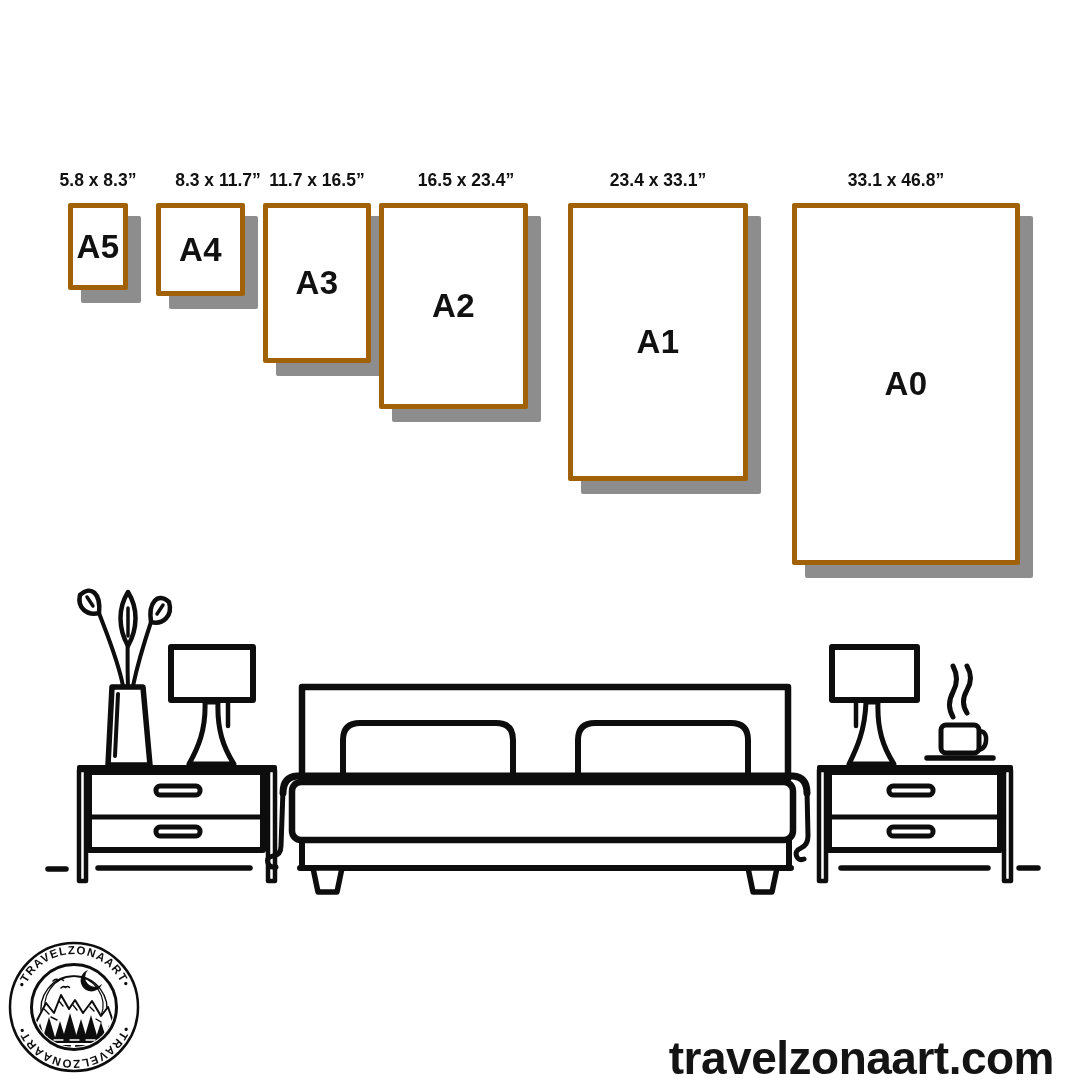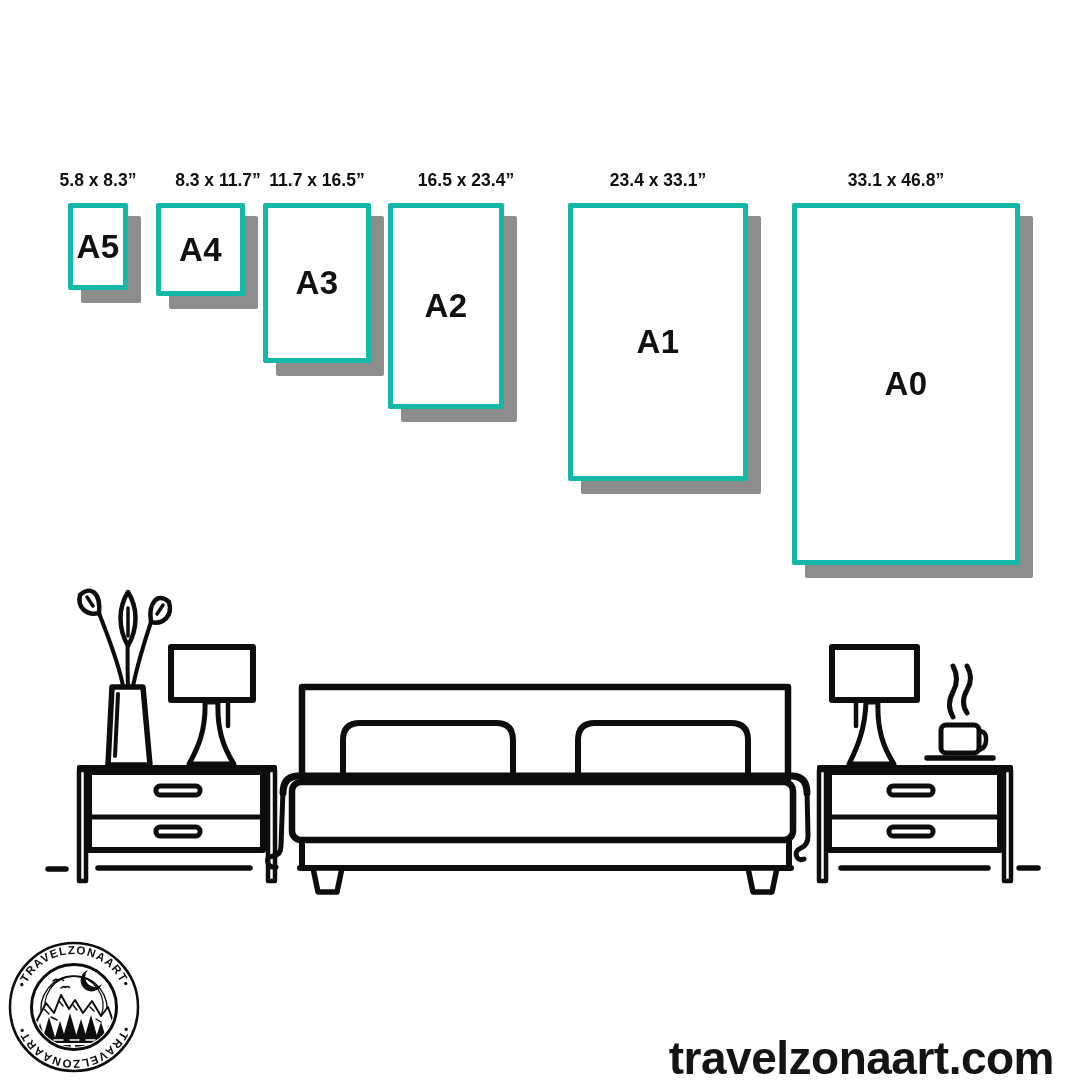--- a/index.html
+++ b/index.html
@@ -11,7 +11,7 @@
 
   .size-label{position:absolute;top:170px;width:220px;text-align:center;
               font-size:17.5px;font-weight:700;color:#111;white-space:nowrap;}
-  .size-box{position:absolute;top:203px;background:#fff;border:5px solid #14b8a6;
+  .size-box{position:absolute;top:203px;background:#fff;border:5px solid #a16207;
             border-radius:2px;box-shadow:13px 13px 0 #8d8d8d;box-sizing:border-box;
             display:flex;align-items:center;justify-content:center;}
   .size-code{font-size:33px;font-weight:700;letter-spacing:.5px;color:#111;}

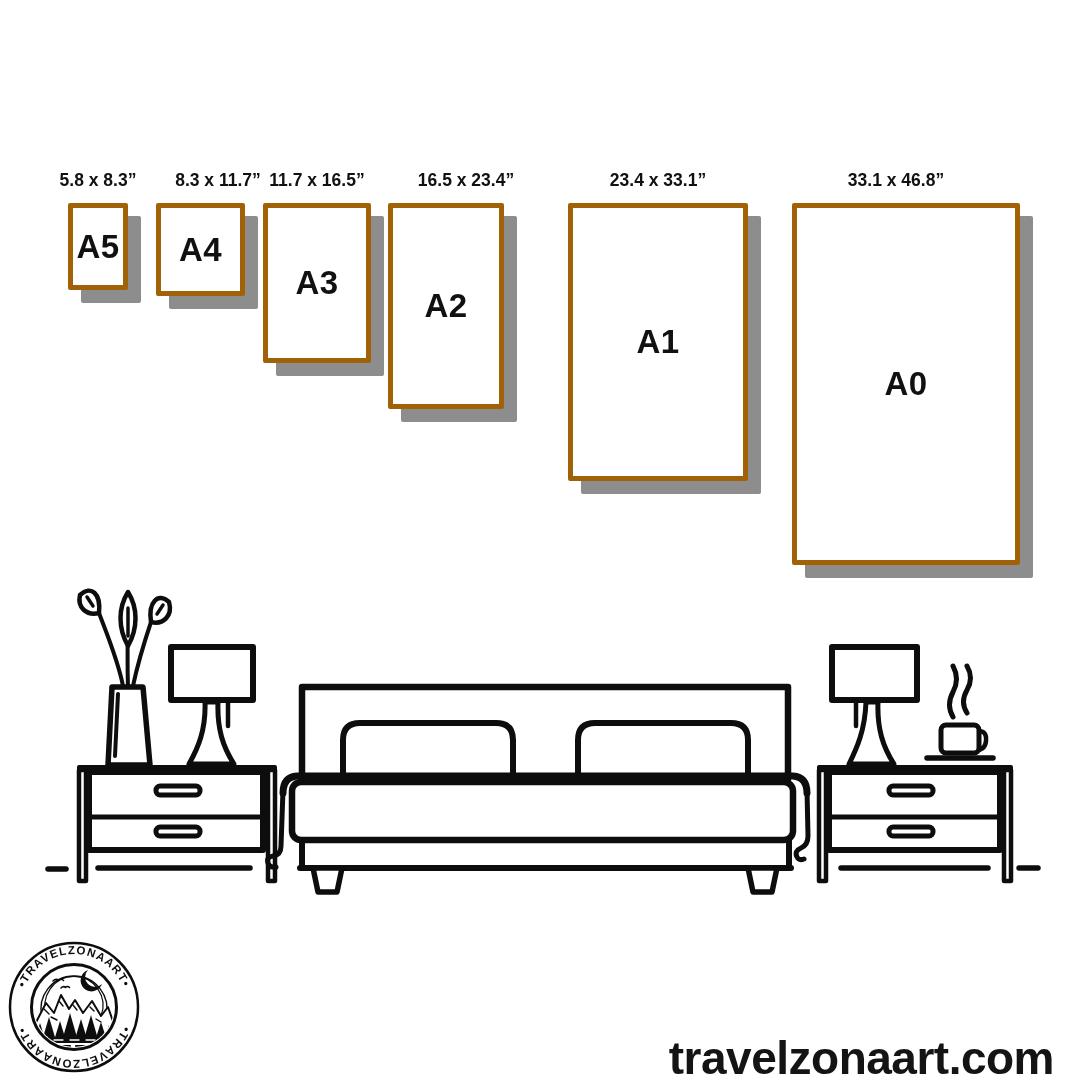--- a/index.html
+++ b/index.html
@@ -19,7 +19,7 @@
   .s-a5 .size-label{left:-12px}  .s-a5 .size-box{left:68px;width:60px;height:87px}
   .s-a4 .size-label{left:108px}   .s-a4 .size-box{left:156px;width:89px;height:93px}
   .s-a3 .size-label{left:207px}  .s-a3 .size-box{left:263px;width:108px;height:160px}
-  .s-a2 .size-label{left:356px}  .s-a2 .size-box{left:388px;width:116px;height:206px}
+  .s-a2 .size-label{left:356px}  .s-a2 .size-box{left:379px;width:149px;height:206px}
   .s-a1 .size-label{left:548px}  .s-a1 .size-box{left:568px;width:180px;height:278px}
   .s-a0 .size-label{left:786px}  .s-a0 .size-box{left:792px;width:228px;height:362px}
 

